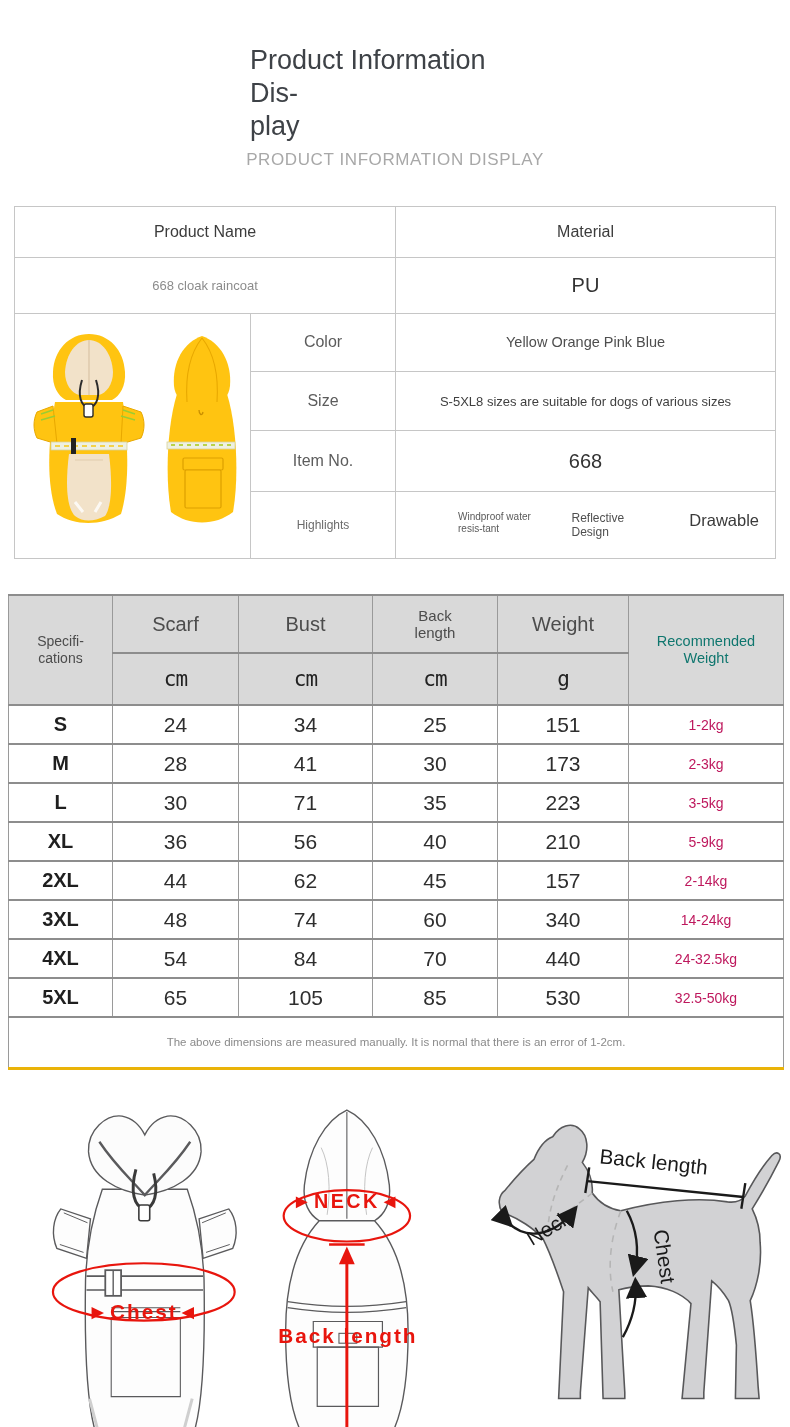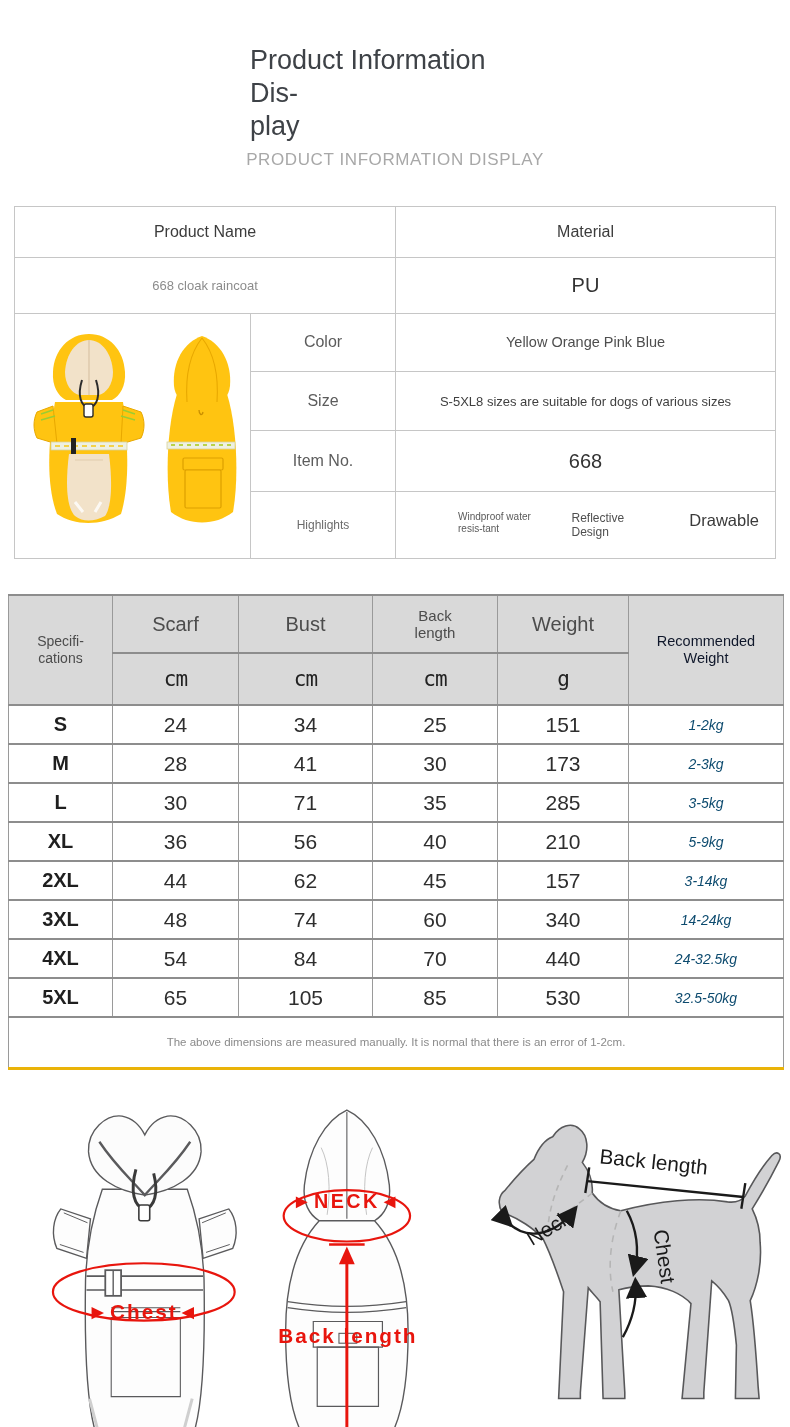--- a/index.html
+++ b/index.html
@@ -51,7 +51,7 @@
   .th-col  { font-size:20px; color:#4c4c4c; height:58px; }
   .th-2ln  { font-size:15px; white-space:pre-line; line-height:1.15; }
   .th-unit { font-size:21px; font-weight:bold; color:#222; height:52px; font-family:"DejaVu Sans Mono","Liberation Mono",monospace; letter-spacing:-1px;}
-  .th-rec  { font-size:14.5px; color:#0f172a; white-space:pre-line; text-align:left; padding-left:13px; line-height:1.2; }
+  .th-rec  { font-size:14.5px; color:#0f766e; white-space:pre-line; text-align:left; padding-left:13px; line-height:1.2; }
   table.size tbody th { background:#fff; font-size:20px; font-weight:bold; color:#1f1f1f; height:39px; }
   table.size tbody td { font-size:21px; color:#2e2e2e; height:39px; }
   table.size tbody td.rec { font-size:14px; color:#0c4a6e;font-style:italic; }

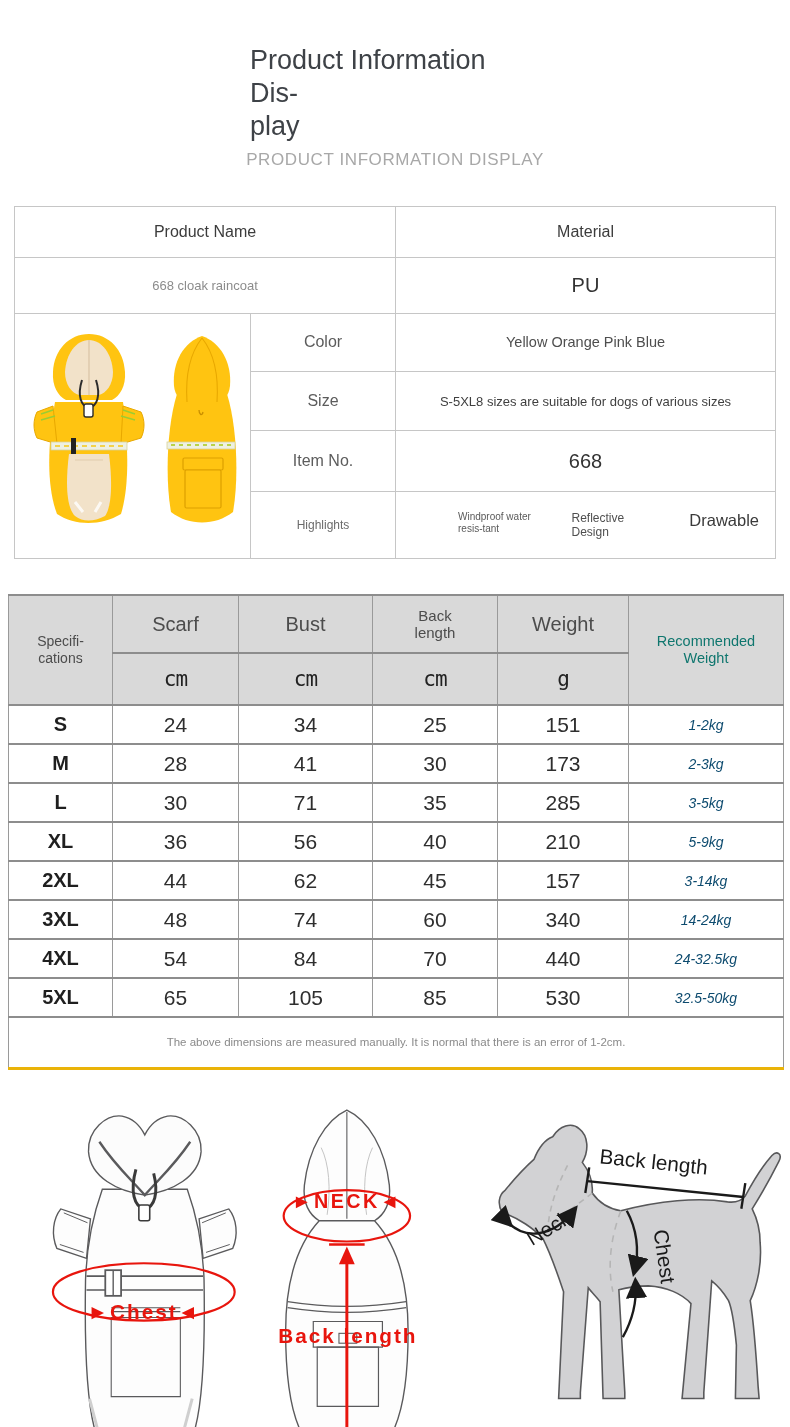--- a/index.html
+++ b/index.html
@@ -54,7 +54,7 @@
   .th-rec  { font-size:14.5px; color:#0f766e; white-space:pre-line; text-align:left; padding-left:13px; line-height:1.2; }
   table.size tbody th { background:#fff; font-size:20px; font-weight:bold; color:#1f1f1f; height:39px; }
   table.size tbody td { font-size:21px; color:#2e2e2e; height:39px; }
-  table.size tbody td.rec { font-size:14px; color:#0c4a6e;font-style:italic; }
+  table.size tbody td.rec { font-size:14px; color:#be185d; }
   table.size tfoot td {
     height:51px; font-size:11.5px; color:#8a8a8a; border-bottom:3px solid #eab308;
   }

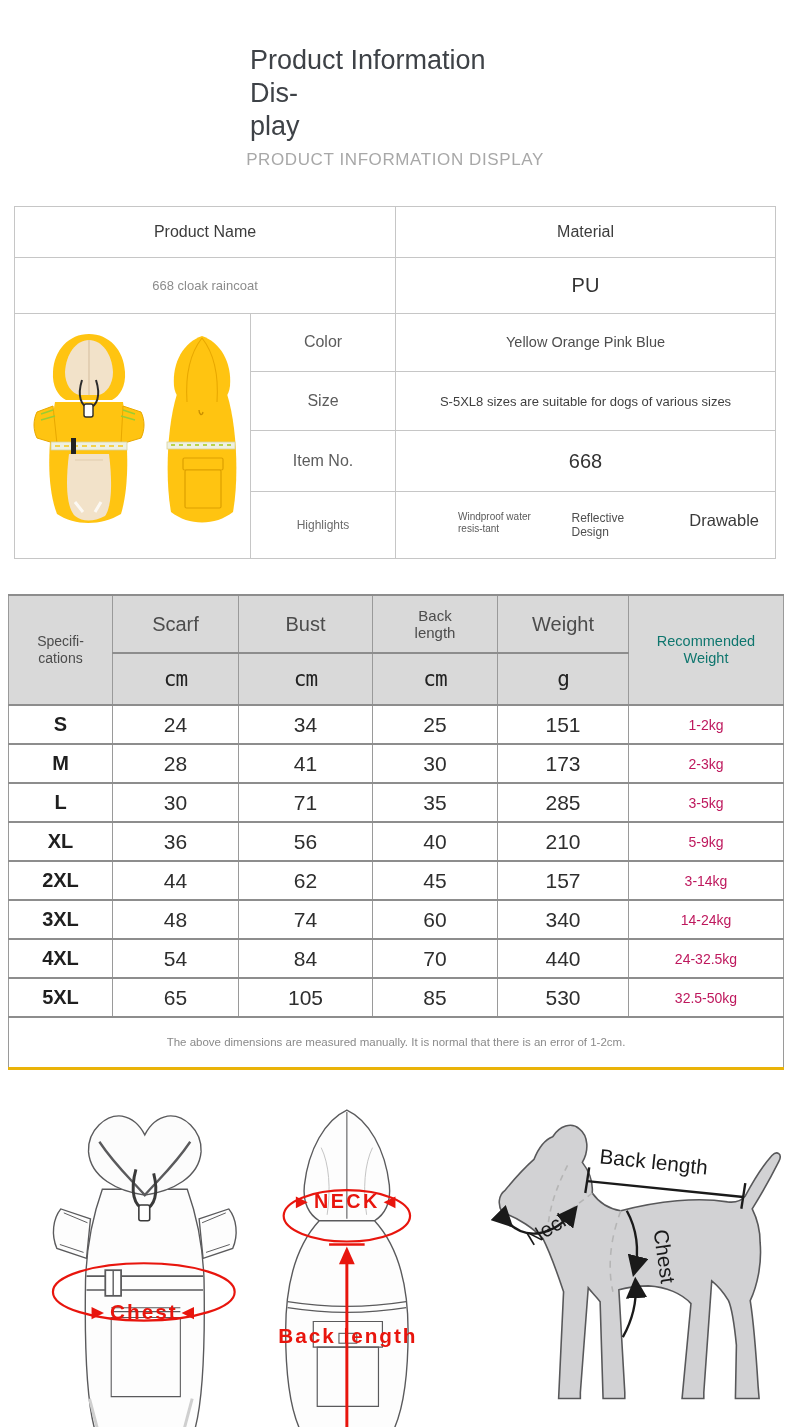--- a/index.html
+++ b/index.html
@@ -200,7 +200,7 @@
       <td>30</td>
       <td>71</td>
       <td>35</td>
-      <td>285</td>
+      <td>223</td>
       <td class="rec">3-5kg</td>
     </tr>
     <tr>

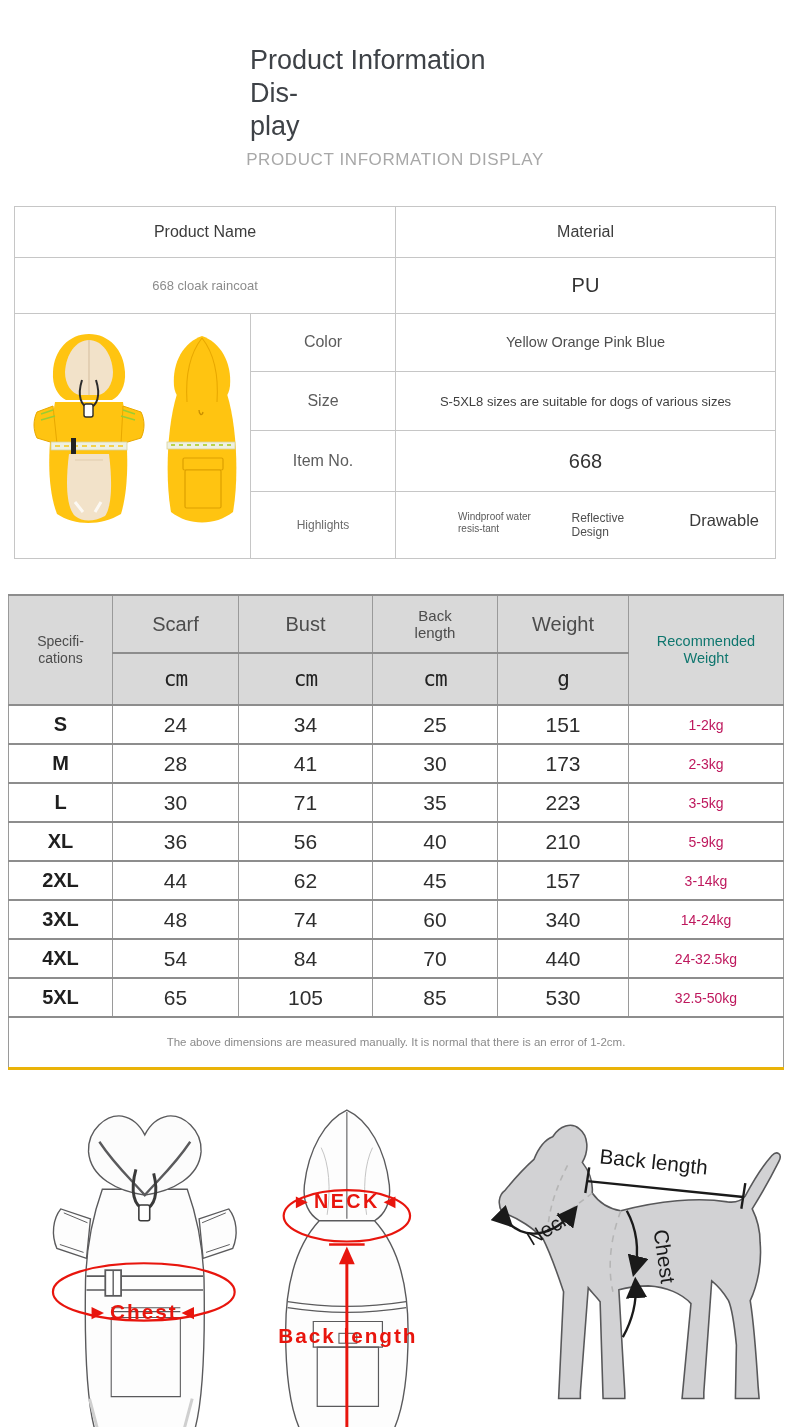--- a/index.html
+++ b/index.html
@@ -217,7 +217,7 @@
       <td>62</td>
       <td>45</td>
       <td>157</td>
-      <td class="rec">3-14kg</td>
+      <td class="rec">2-14kg</td>
     </tr>
     <tr>
       <th>3XL</th>

